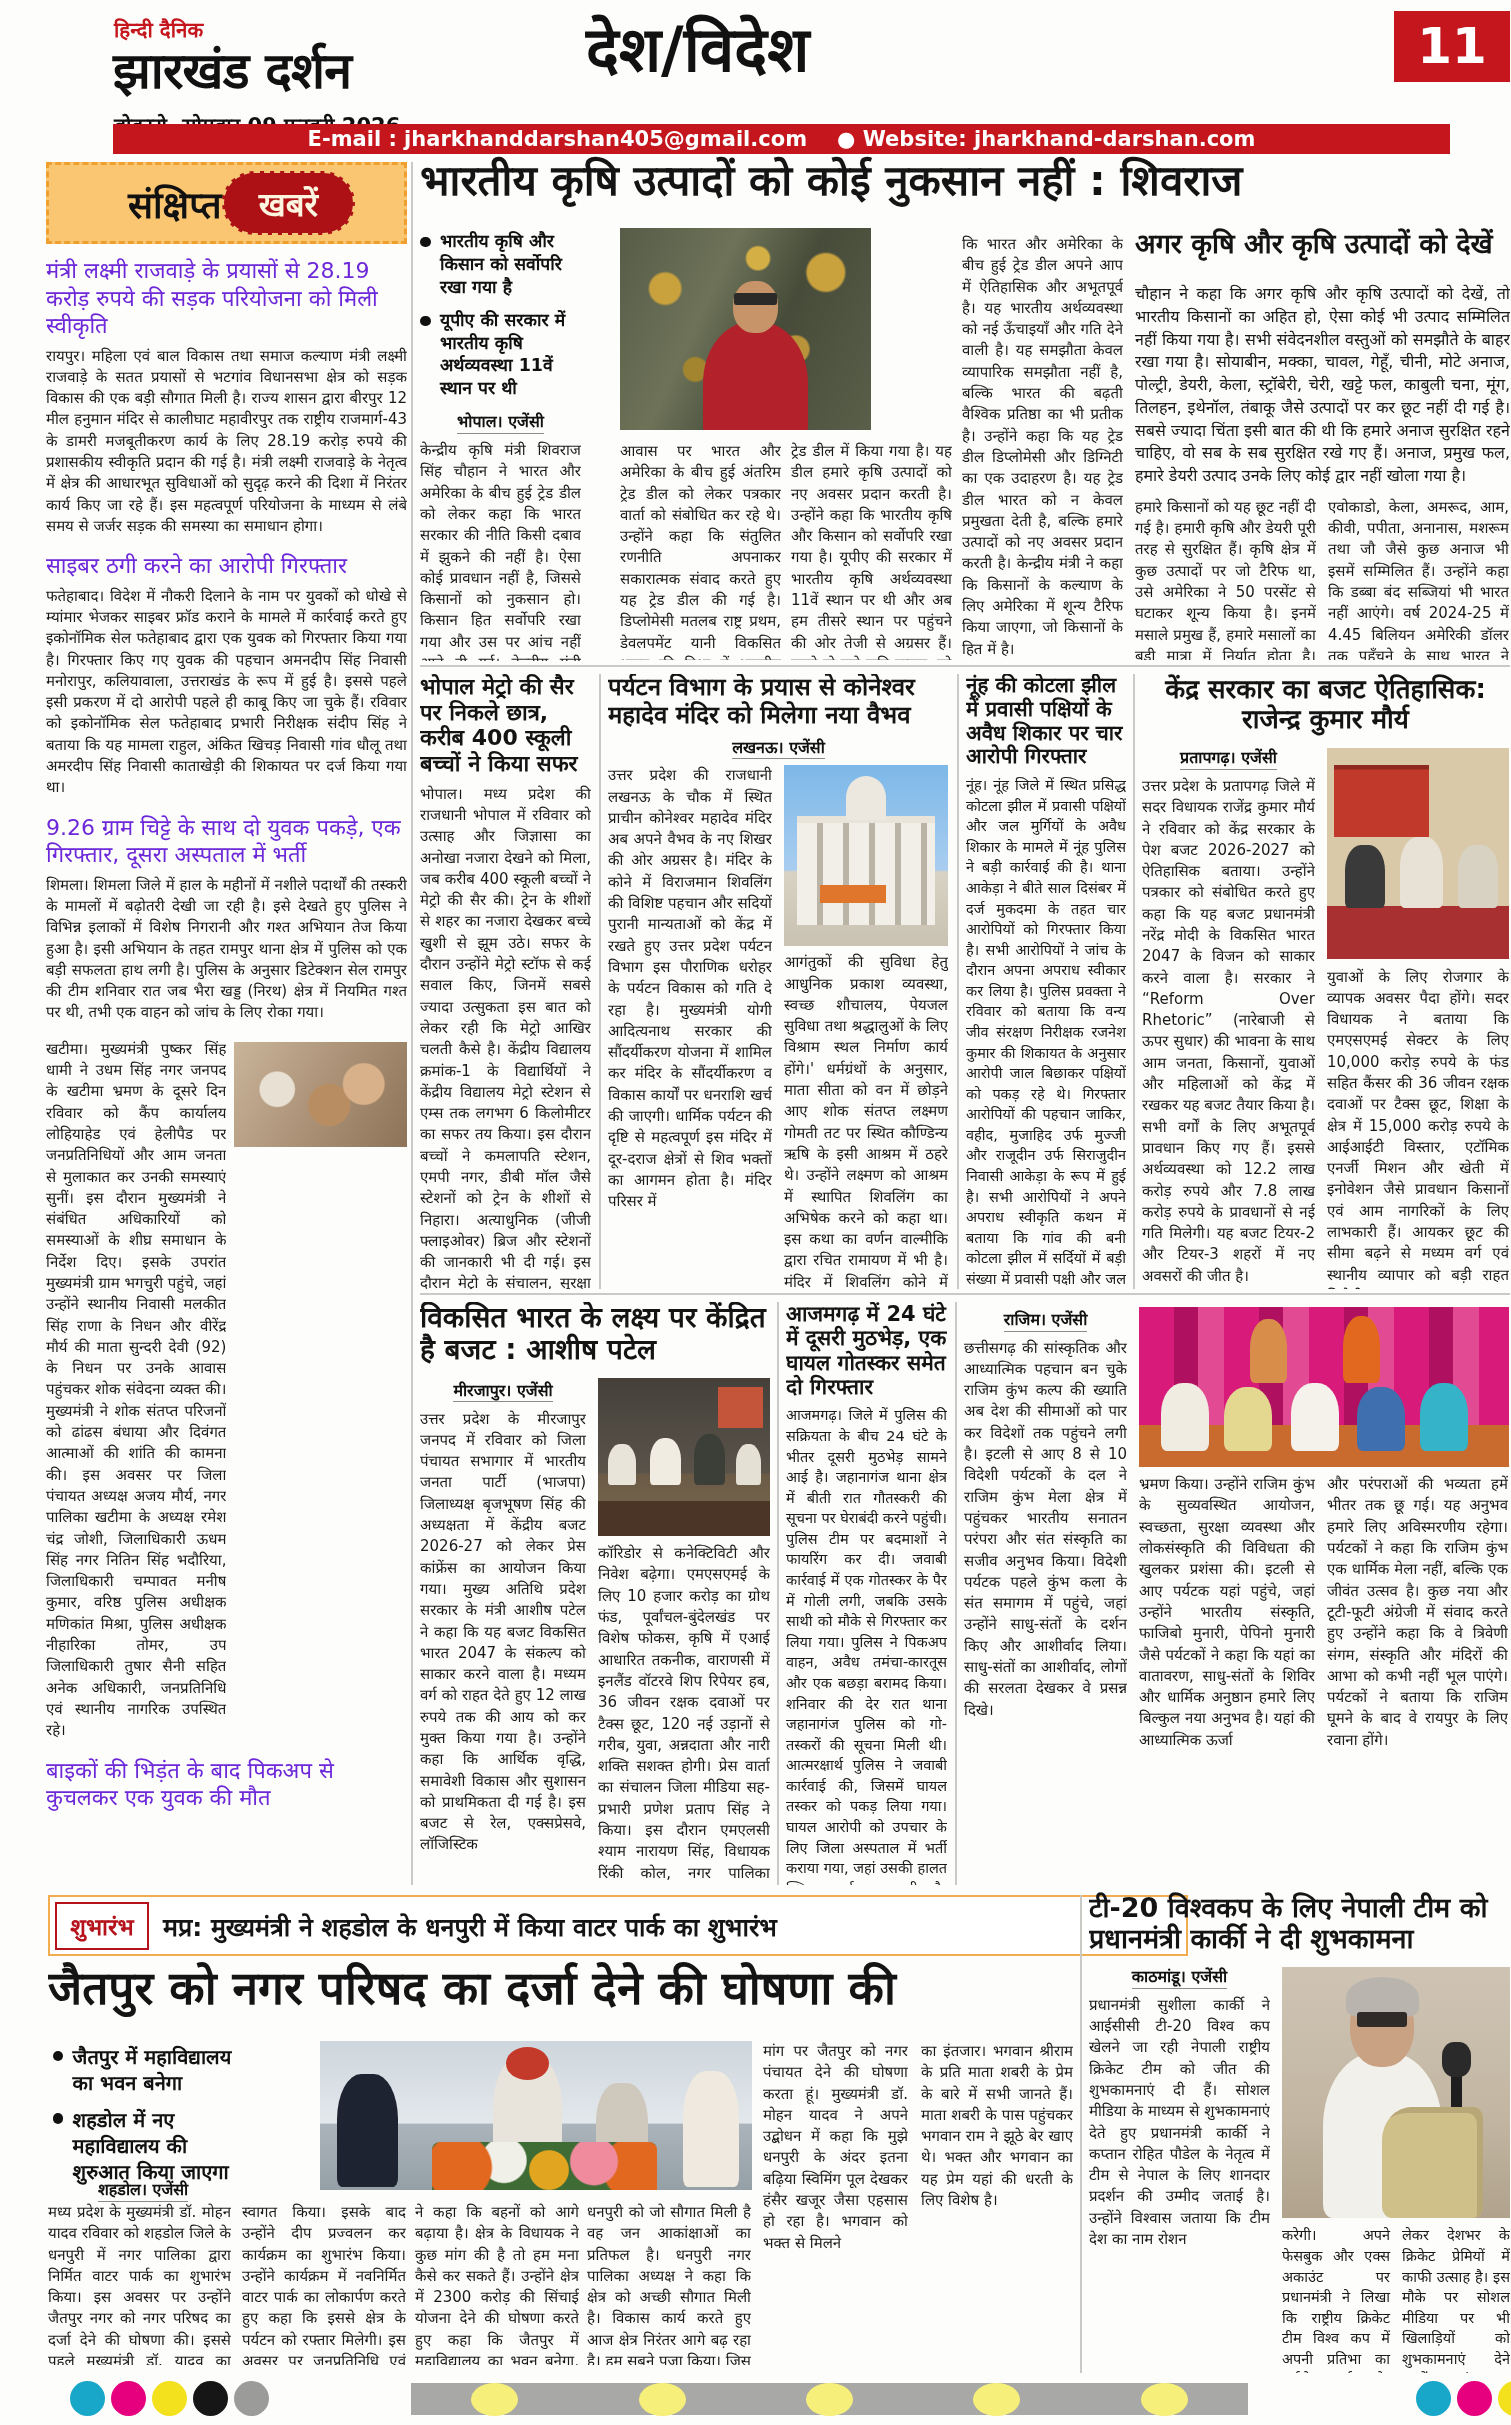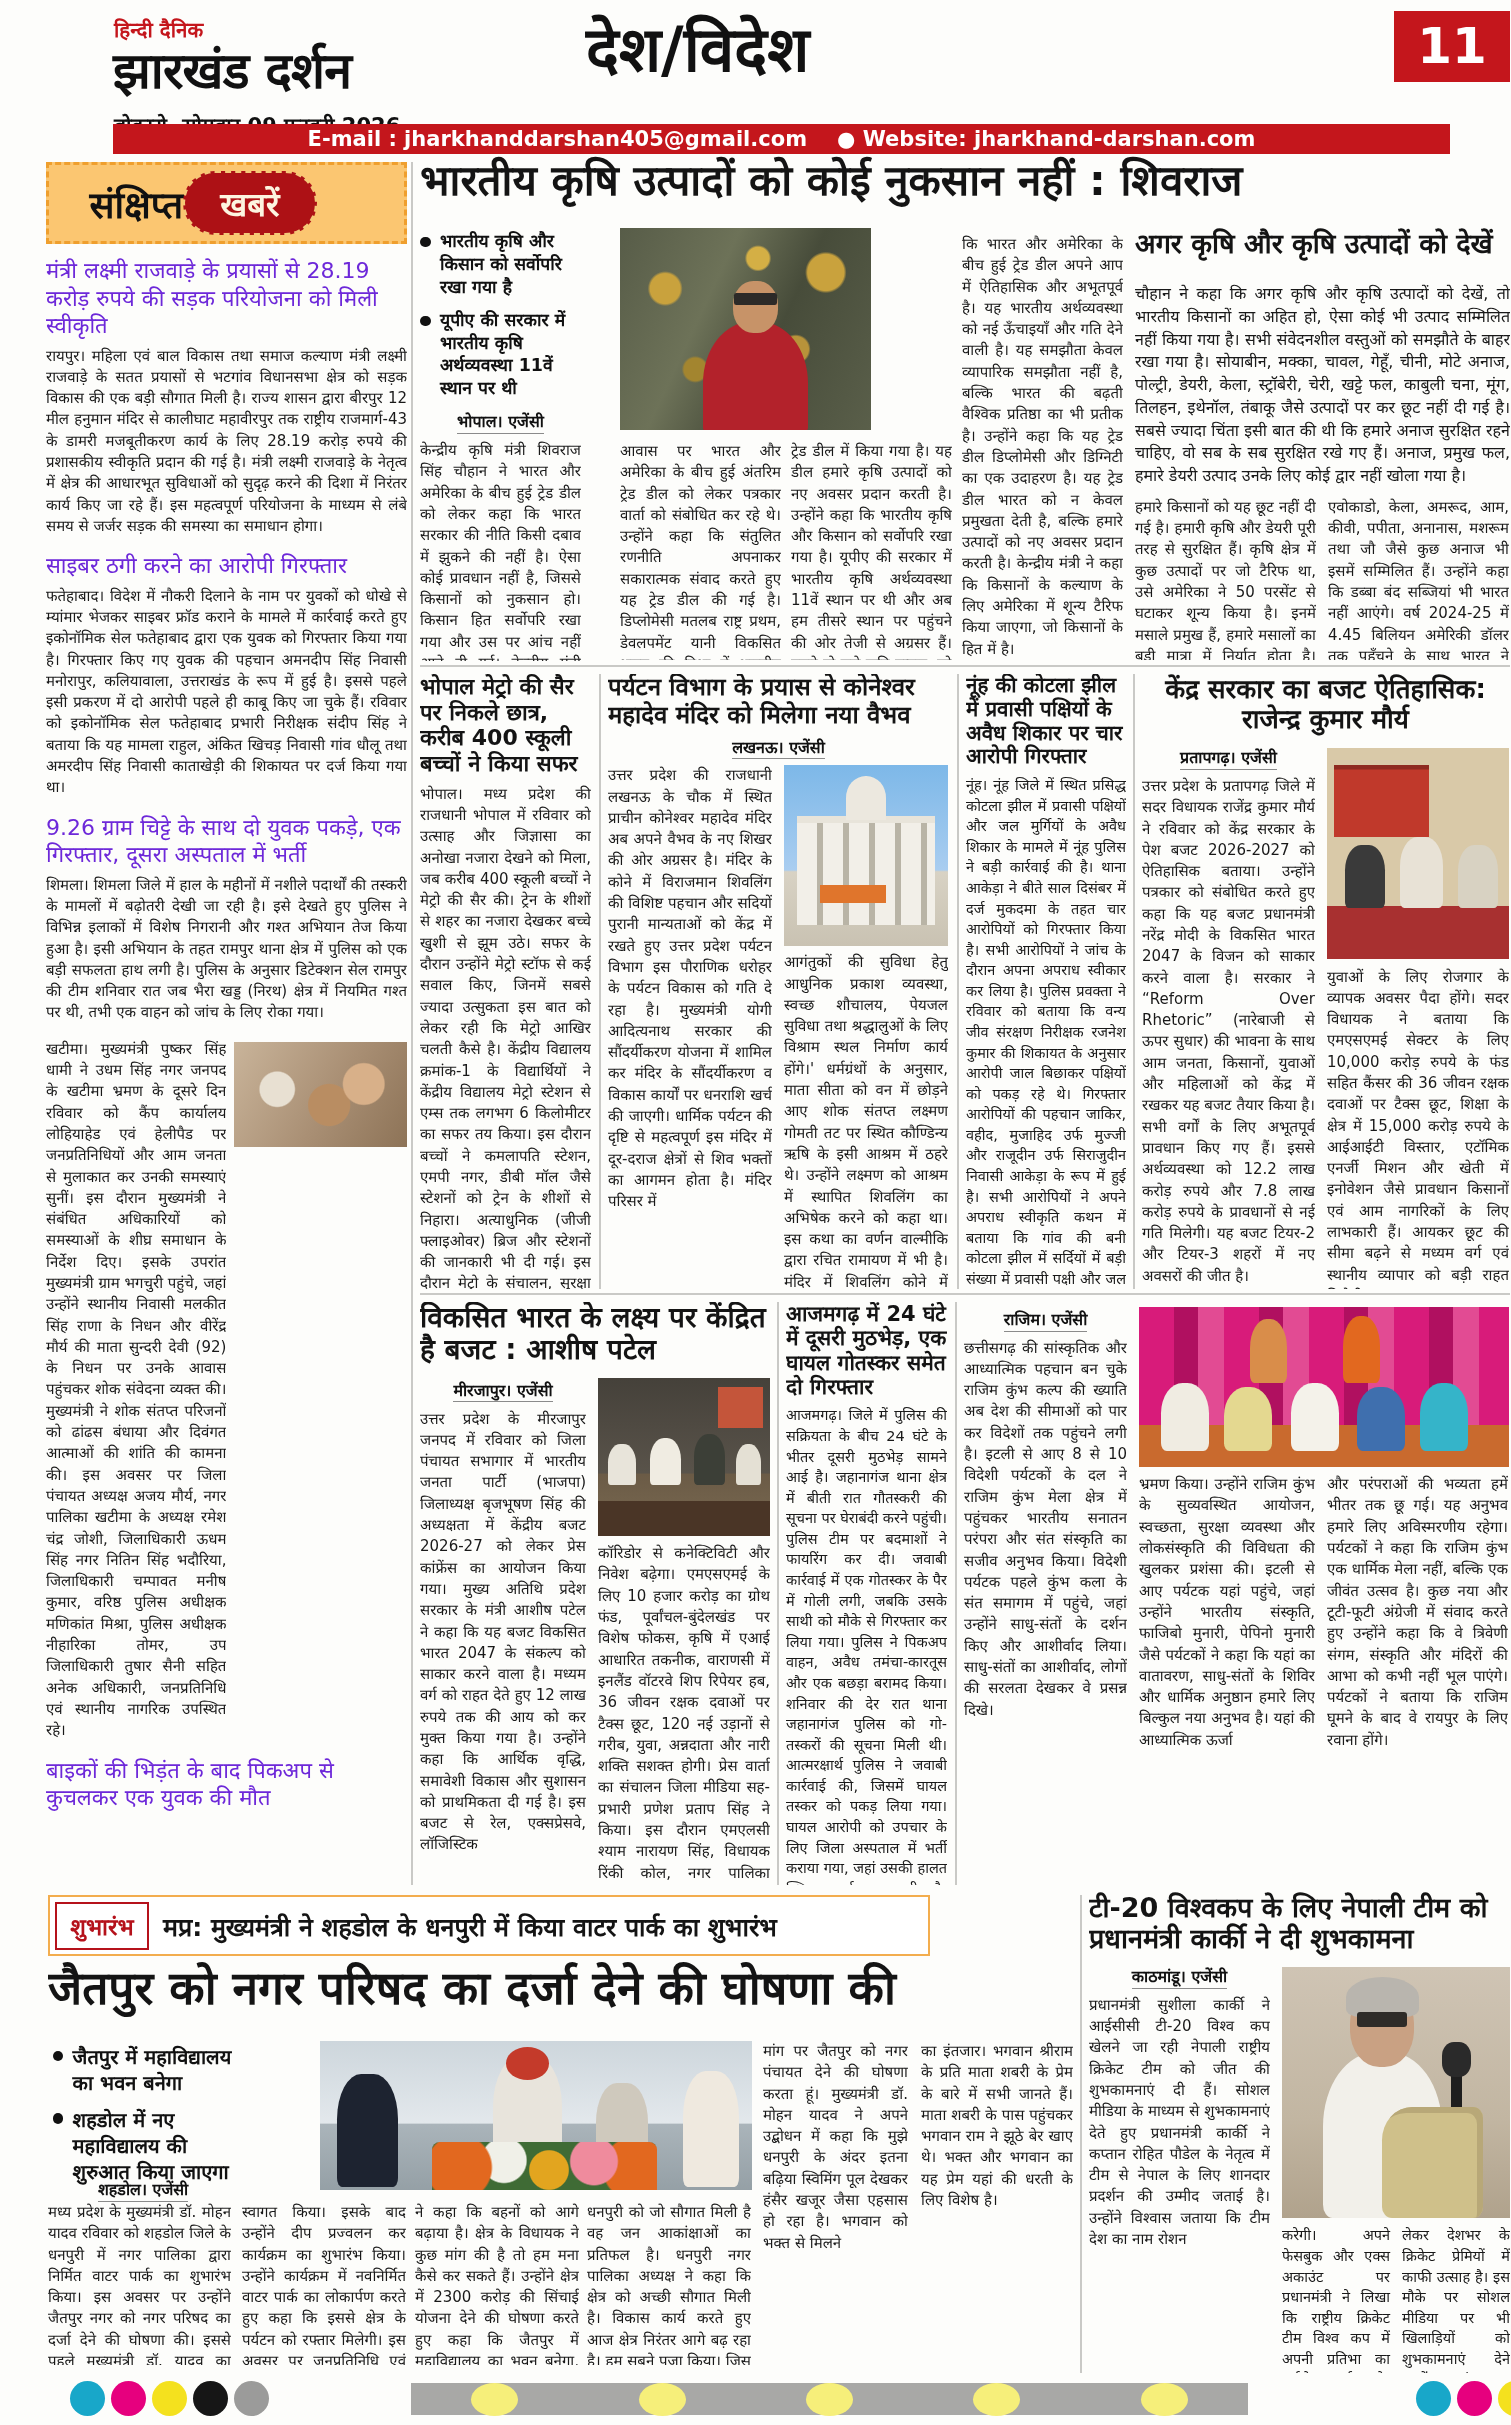--- a/index.html
+++ b/index.html
@@ -29,7 +29,7 @@
 
   
   .briefs-banner { background:#fbc671; border:3px dashed #ef9f2e; display:flex;
-                   align-items:center; justify-content:flex-start; padding:7.6px 10.6px; }
+                   align-items:center; justify-content:center; padding:7.6px 10.6px; }
   .briefs-banner .left { font-size:37px; font-weight:800; padding-left:30px; }
   .briefs-pill { background:#ad1115; color:#fdf5e0; font-size:33px; font-weight:800;
                  border-radius:46px; padding:7.6px 35px; border:2.3px dashed #f4c979; }

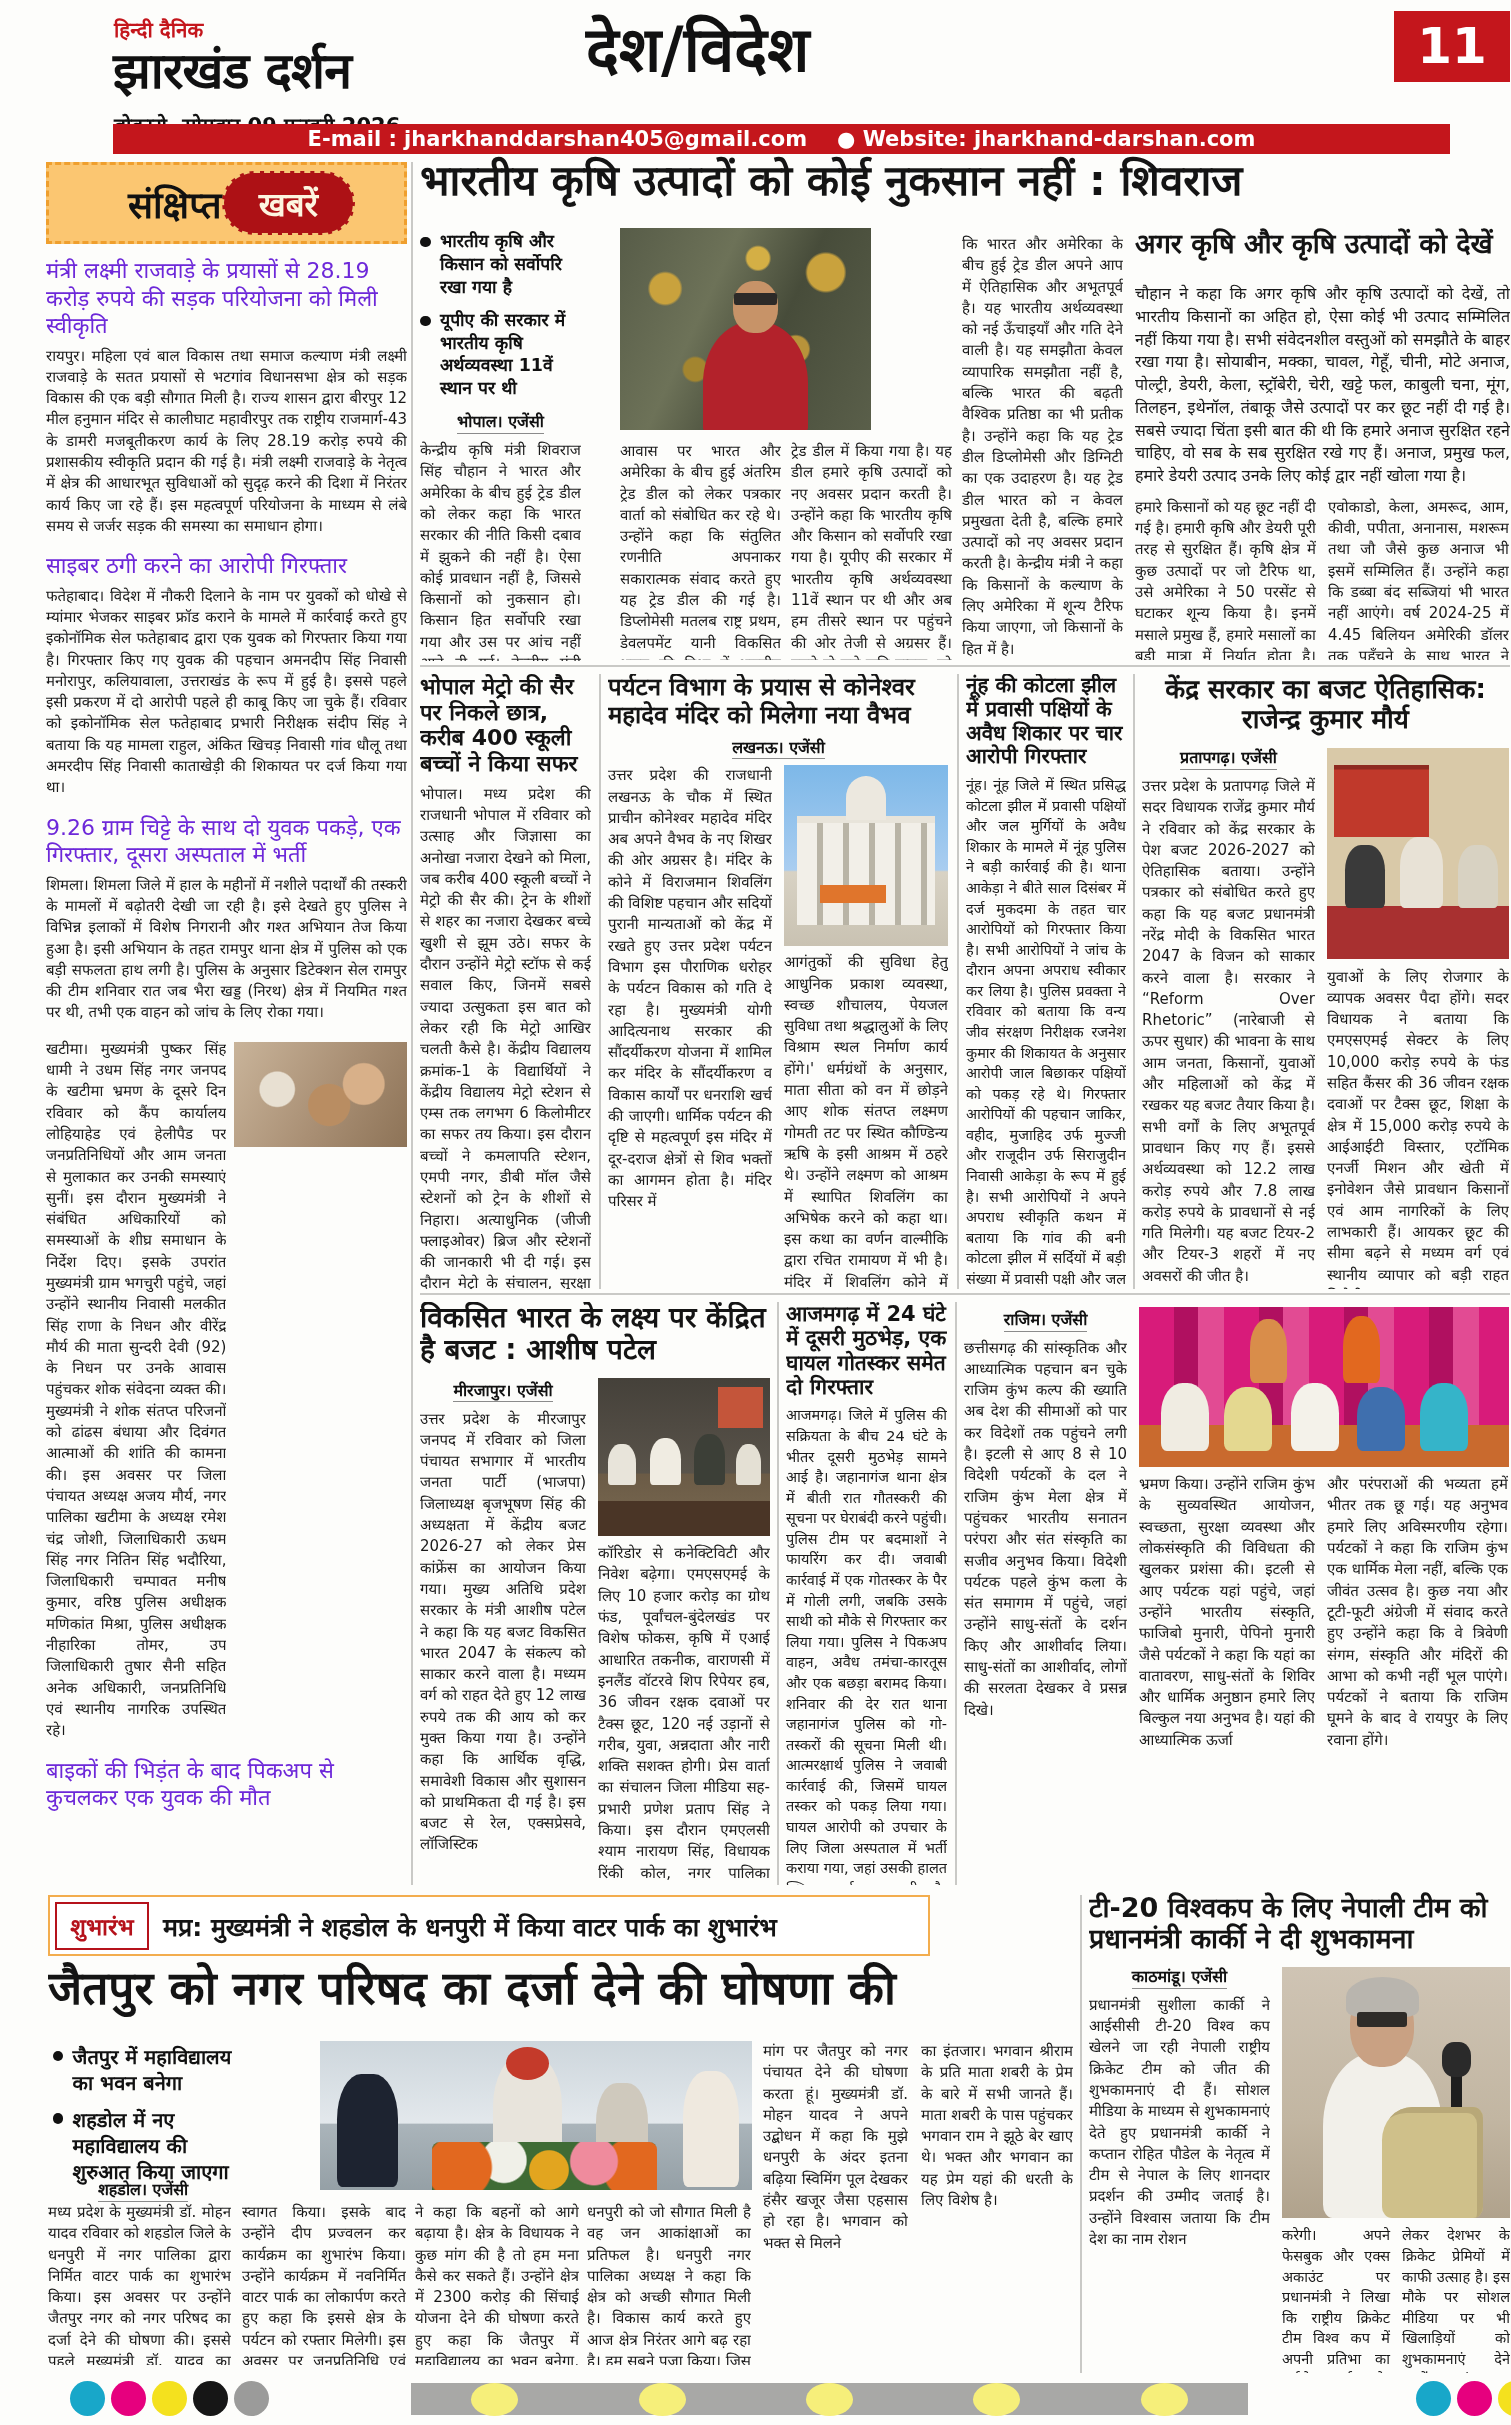--- a/index.html
+++ b/index.html
@@ -260,7 +260,7 @@
     </div>
   </div>
 
-  <div class="abs launch-strip" style="left:48px; top:1895px; width:882px; height:61px;">
+  <div class="abs launch-strip" style="left:48px; top:1895px; width:1140px; height:61px;">
     <span class="launch-label">शुभारंभ</span>
     <span class="launch-text">मप्र: मुख्यमंत्री ने शहडोल के धनपुरी में किया वाटर पार्क का शुभारंभ</span>
   </div>

